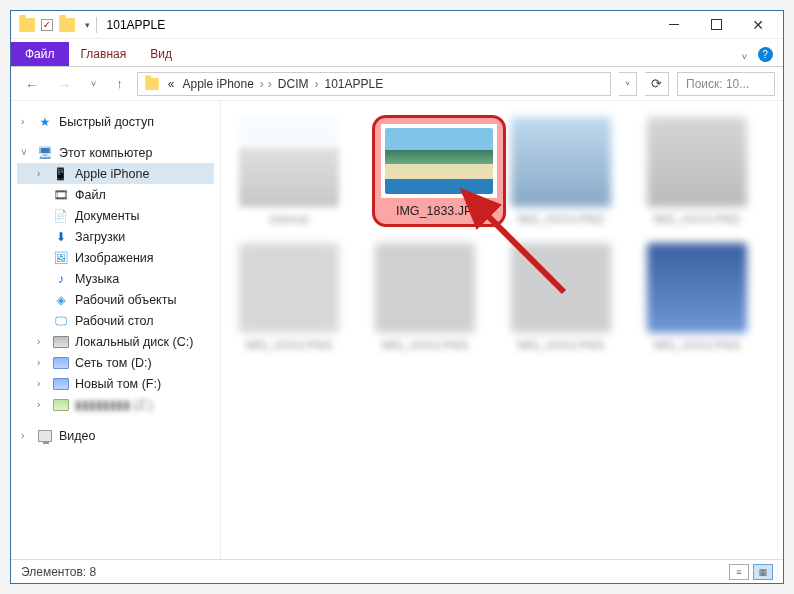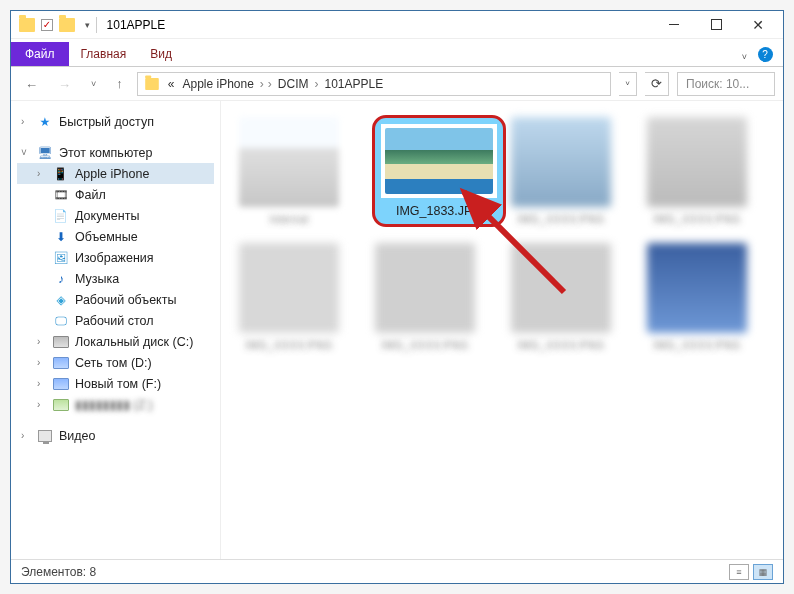--- a/index.html
+++ b/index.html
@@ -71,7 +71,7 @@
   .thumb .preview.disk { background:linear-gradient(180deg,#f7fbff 0%,#f7fbff 35%,#dfdfdf 35%,#c7c7c7 100%); filter: blur(3px); }
 
   .highlighted-thumb { width:140px; display:flex; flex-direction:column; align-items:center; position:absolute; left:148px; top:14px; }
-  .hb-frame { border:3px solid #c91f1f; border-radius:14px; padding:6px; background:#7dd3fc; }
+  .hb-frame { border:3px solid #c91f1f; border-radius:14px; padding:6px; background:#fca5a5; }
   .hb-inner { background:#fff; padding:4px; }
   .hb-pic { width:108px; height:66px; background:linear-gradient(180deg,#7fc4e8 0%,#7fc4e8 34%,#3e7c60 34%,#6cae82 55%,#e8dfb2 55%,#e8dfb2 78%,#2c7fbf 78%,#2c7fbf 100%); border-radius:2px; }
   .hb-label { font-size:12.5px; color:#222; margin-top:6px; text-align:center; }

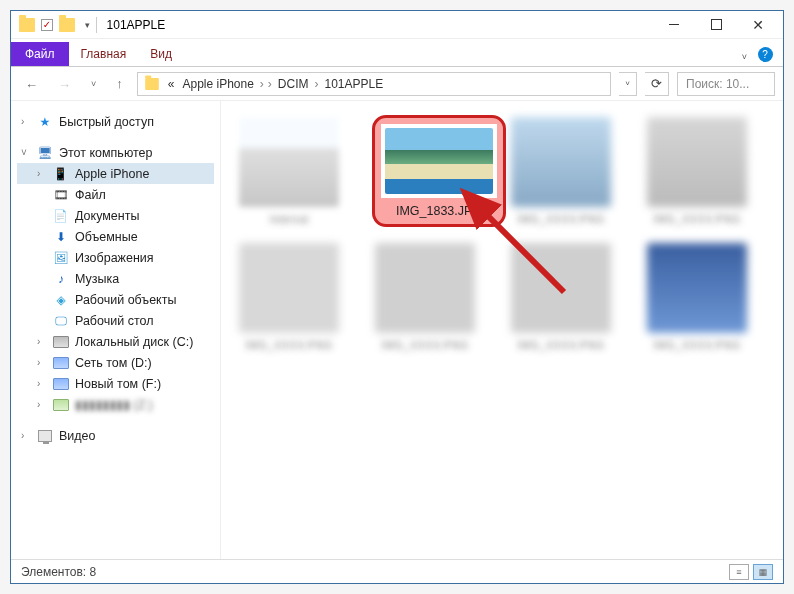--- a/index.html
+++ b/index.html
@@ -170,7 +170,7 @@
         <div class="np-item">
           <span class="chev"></span>
             <span class="ic" style="color:#1565c0;">⬇</span>
-          <span>Объемные</span>
+          <span>Загрузки</span>
         </div>
         <div class="np-item">
           <span class="chev"></span>

